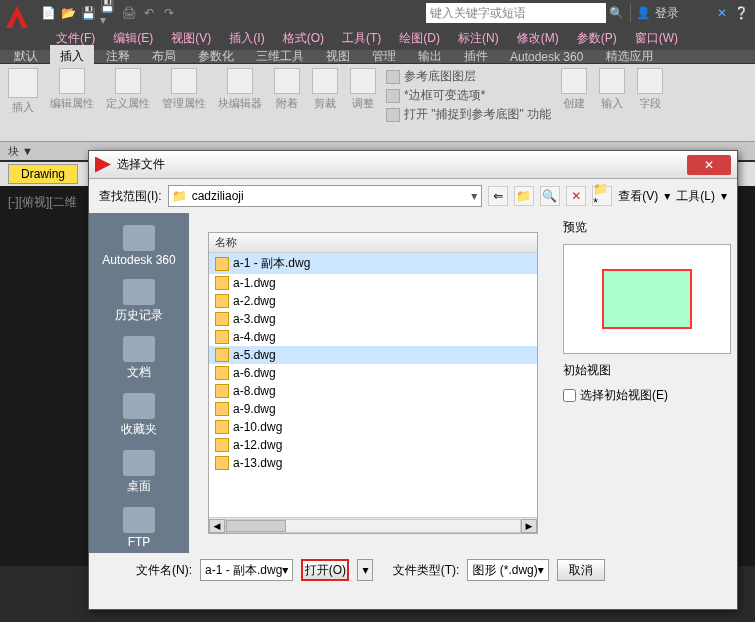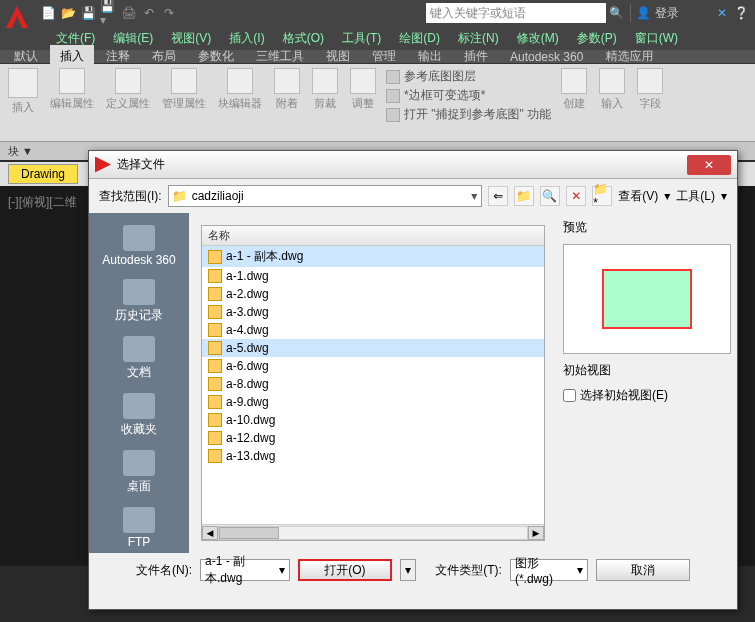--- a/index.html
+++ b/index.html
@@ -8,7 +8,7 @@
 .qat-ico{width:18px;height:18px;display:inline-flex;align-items:center;justify-content:center;color:#999}
 .sep{width:1px;height:18px;background:#666;margin:0 2px}
 .search{margin-left:auto;background:#fff;height:20px;width:180px;padding:0 4px;display:flex;align-items:center;color:#888}
-.menubar{background:#444;height:24px;display:flex;align-items:center;padding:0 8px;gap:18px;color:#86efac}
+.menubar{background:#444;height:24px;display:flex;align-items:center;padding:0 8px;gap:18px;color:#f9a8d4}
 .logo{width:30px;height:30px;position:absolute;top:2px;left:2px;z-index:5}
 .menubar span{cursor:default}
 .tabbar{background:#555;height:14px;display:flex;align-items:center;padding:0 4px;gap:2px;color:#ccc;border-bottom:1px solid #333}

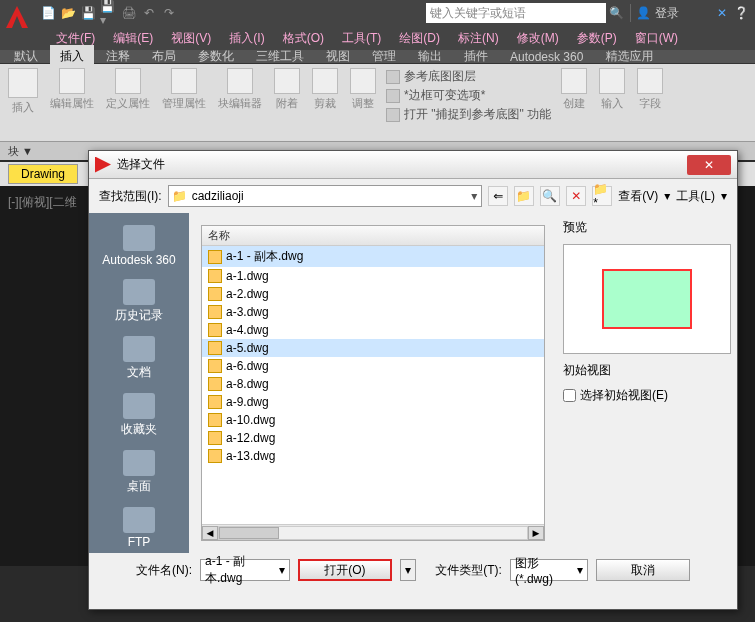--- a/index.html
+++ b/index.html
@@ -39,7 +39,7 @@
 .places{width:100px;background:#6a7a8a;display:flex;flex-direction:column;align-items:center;padding:8px 0;gap:4px;color:#fff}
 .place{display:flex;flex-direction:column;align-items:center;gap:2px;font-size:11px;padding:4px}
 .place .pi{width:32px;height:26px;background:#9ab;border-radius:3px}
-.filepane{flex:1;display:flex;flex-direction:column;background:#fff;border:1px solid #aaa;margin:12px}
+.filepane{flex:1;display:flex;flex-direction:column;background:#fff;border:1px solid #aaa;margin:19px}
 .fheader{height:20px;background:linear-gradient(#fafafa,#e4e4e4);border-bottom:1px solid #ccc;display:flex;align-items:center;padding:0 6px;font-size:11px;color:#333}
 .flist{flex:1;overflow:auto}
 .fitem{display:flex;align-items:center;gap:4px;padding:2px 6px;font-size:12px}

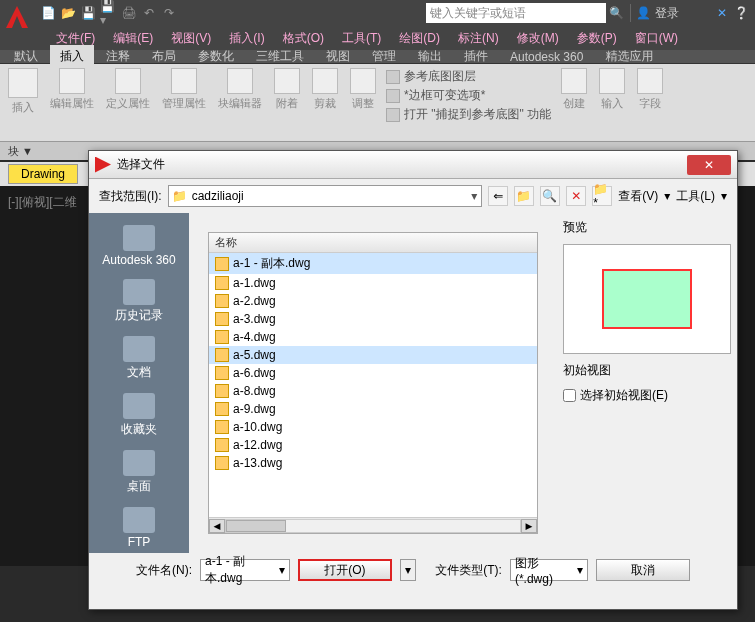--- a/index.html
+++ b/index.html
@@ -57,7 +57,7 @@
 .frow{display:flex;align-items:center;gap:8px}
 .frow .lbl{width:80px;text-align:right}
 .frow .inp{flex:1;height:22px;background:#fff;border:1px solid #999;padding:0 4px;display:flex;align-items:center}
-.btn{width:94px;height:22px;border:1px solid #999;background:linear-gradient(#fff,#ddd);display:flex;align-items:center;justify-content:center}
+.btn{width:48px;height:22px;border:1px solid #999;background:linear-gradient(#fff,#ddd);display:flex;align-items:center;justify-content:center}
 .btn.hl{border:2px solid #d22}
 .ddbtn{width:16px;height:22px;border:1px solid #999;background:#eee;display:flex;align-items:center;justify-content:center}
 </style>

